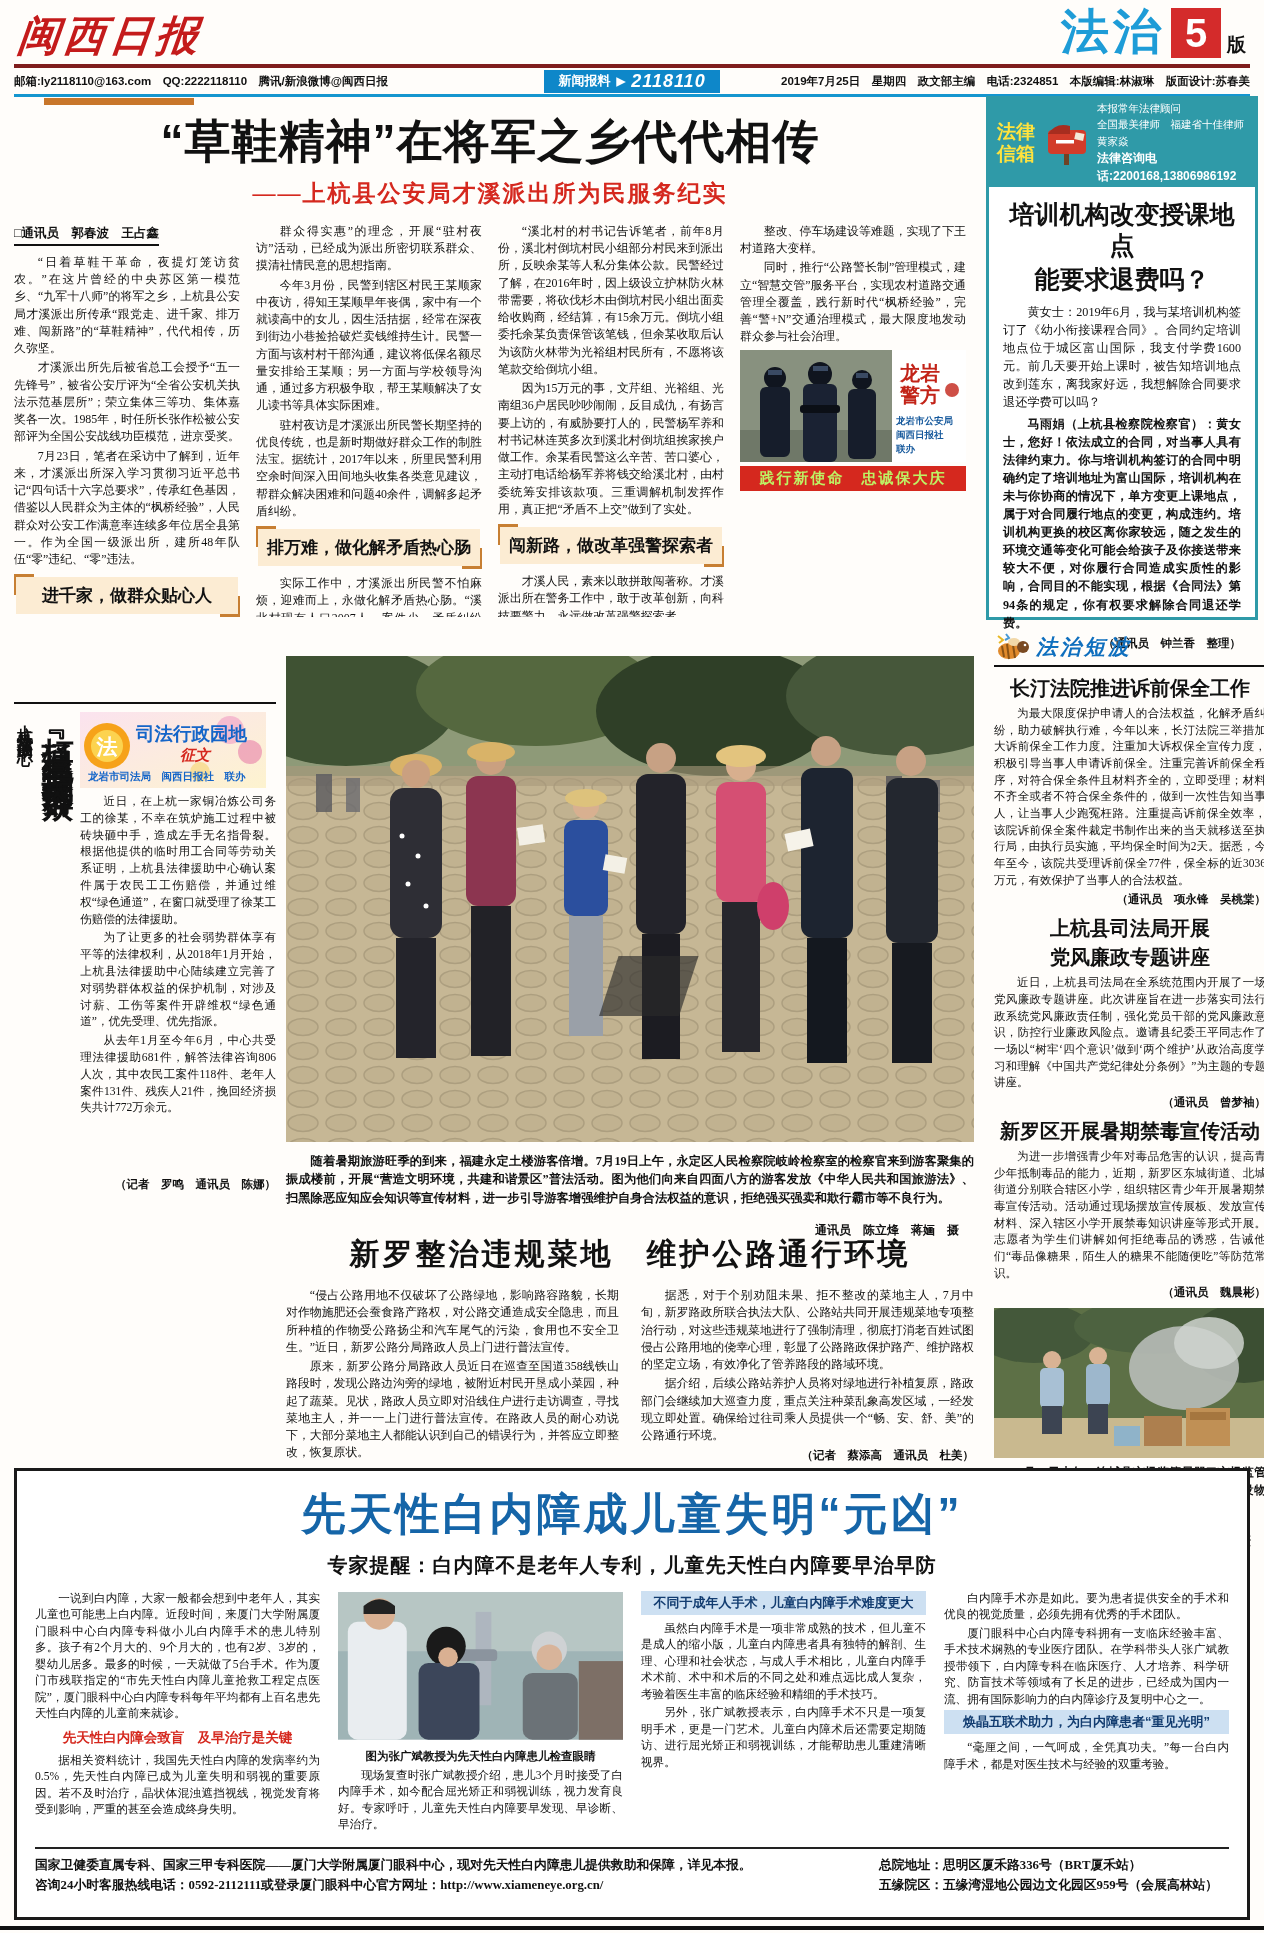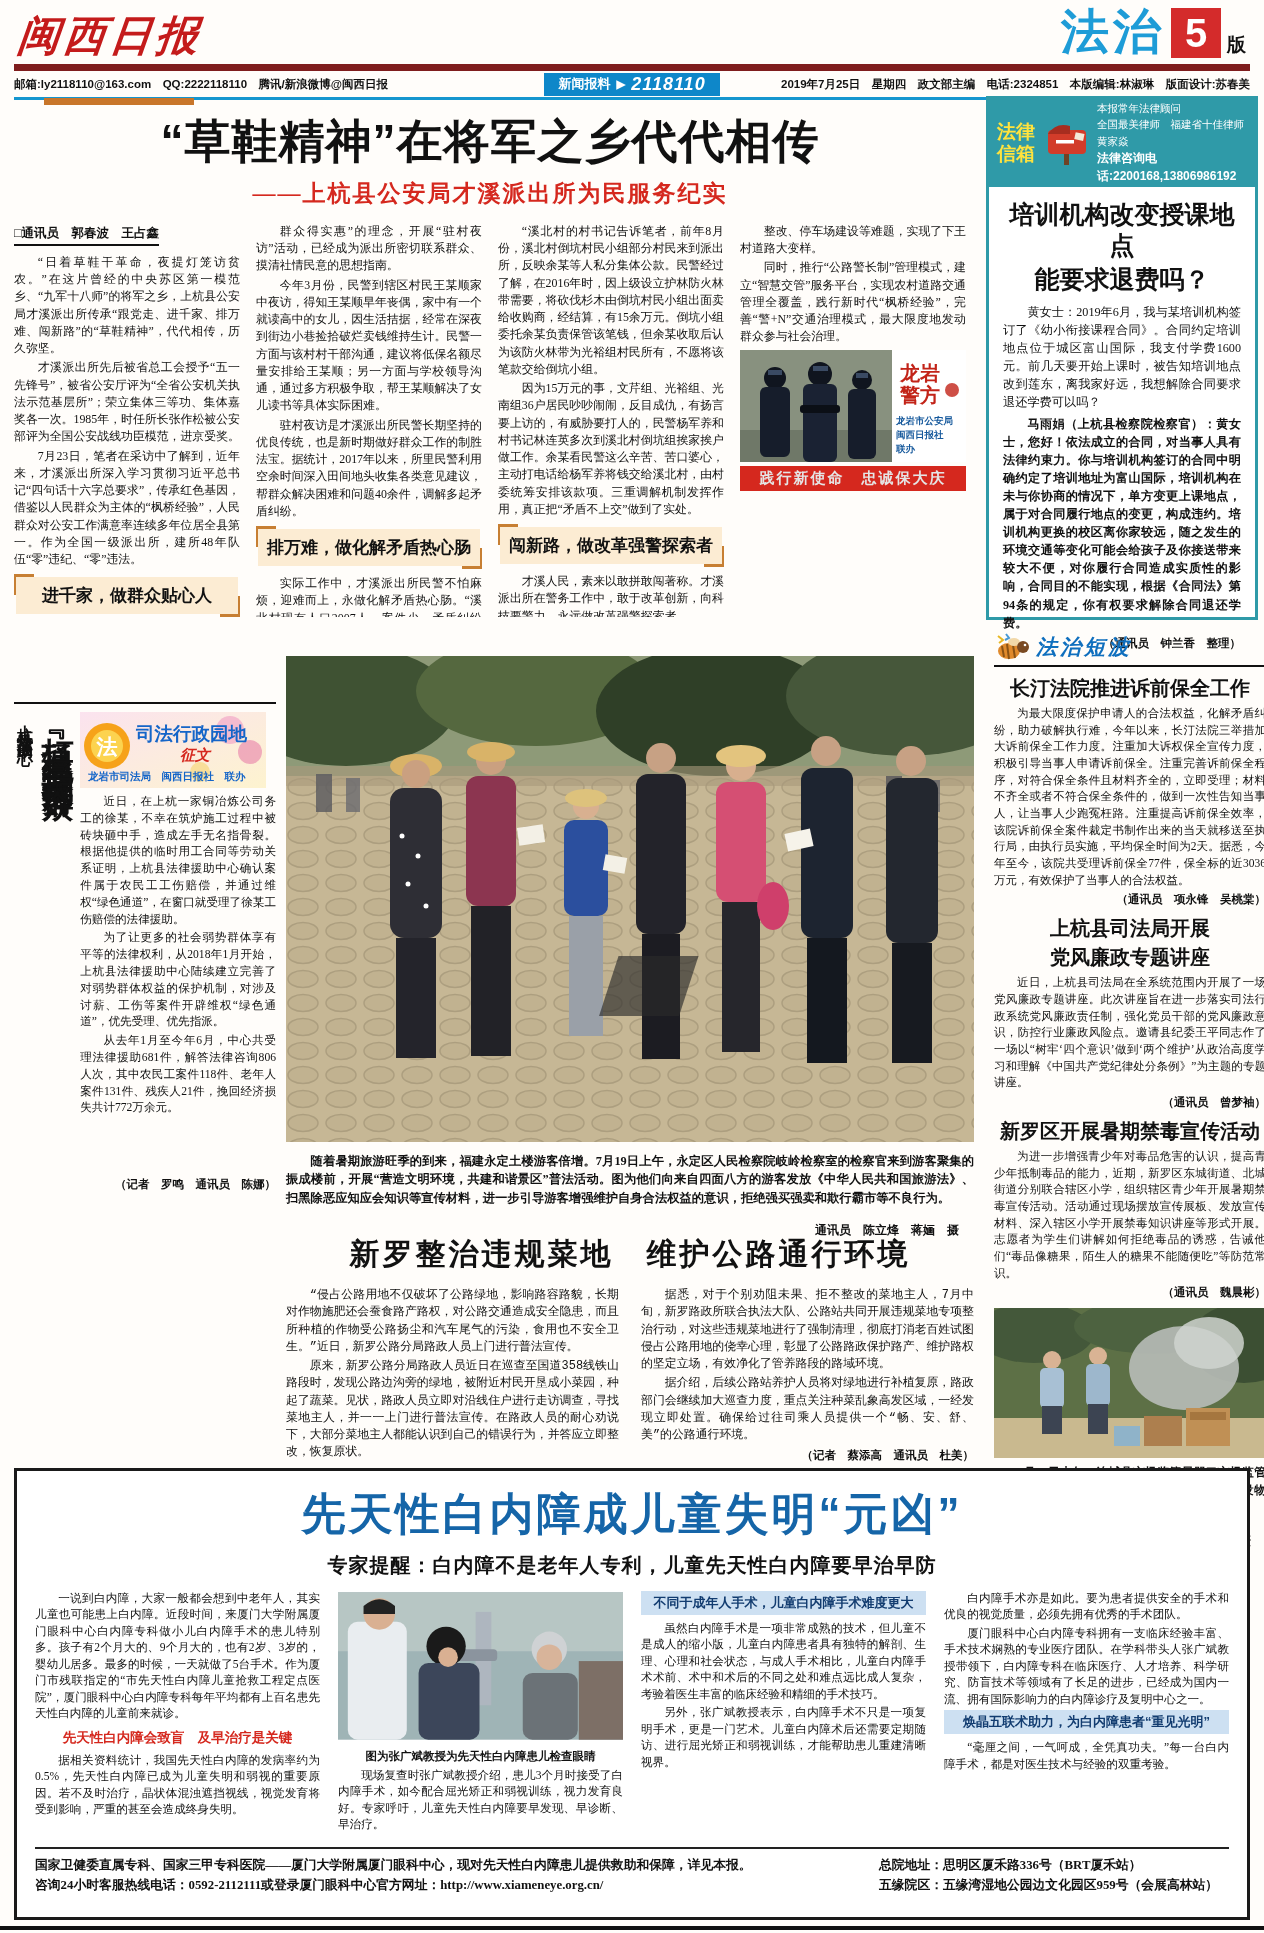--- a/index.html
+++ b/index.html
@@ -17,7 +17,7 @@
   .page-word{font-size:19px;font-weight:900;align-self:flex-end;}
   
   .infobar{position:absolute;top:64px;left:14px;right:14px;height:26px;
-        border-top:7px solid #7f1d1d;border-bottom:3px solid #1596cf;
+        border-top:4px solid #7f1d1d;border-bottom:3px solid #1596cf;
         display:flex;align-items:center;font-size:11.5px;font-weight:700;
         font-family:"Liberation Sans",sans-serif;}
   .infobar .left{flex:1;}

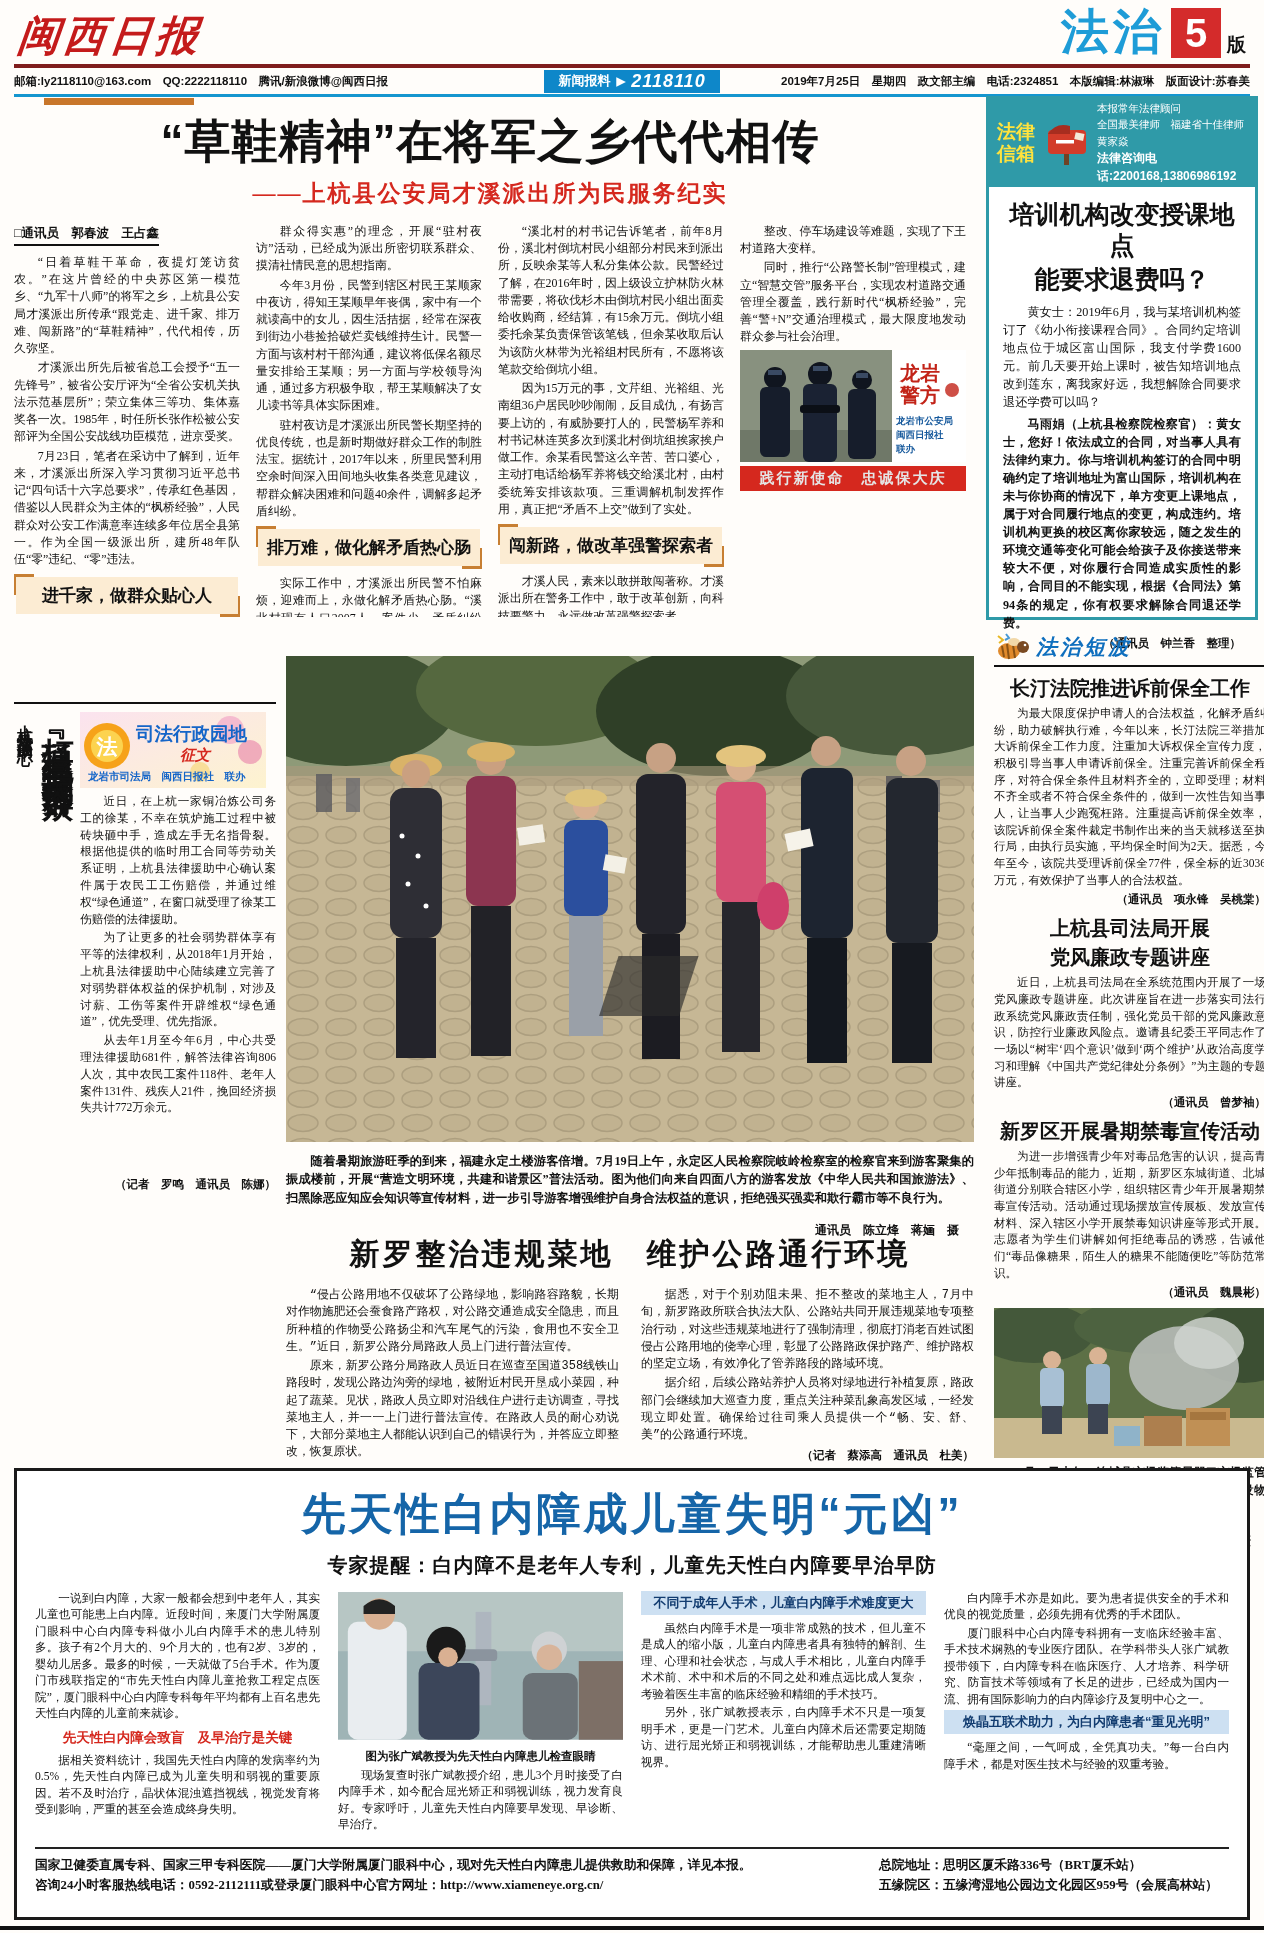--- a/index.html
+++ b/index.html
@@ -42,7 +42,7 @@
         border-left:3px solid #c77f33;border-top:3px solid #c77f33;}
   .shbox::after{content:"";position:absolute;right:-3px;bottom:-3px;width:18px;height:18px;
         border-right:3px solid #c77f33;border-bottom:3px solid #c77f33;}
-  .police-banner{margin-top:4px;background:#d5281e;color:#e5e5e5;text-align:center;font-weight:900;
+  .police-banner{margin-top:4px;background:#d5281e;color:#bef264;text-align:center;font-weight:900;
         font-size:15px;padding:3px 0;font-family:"Liberation Sans",sans-serif;letter-spacing:2px;}
   
   .mailbox-sec{position:absolute;left:986px;top:96px;width:272px;height:524px;

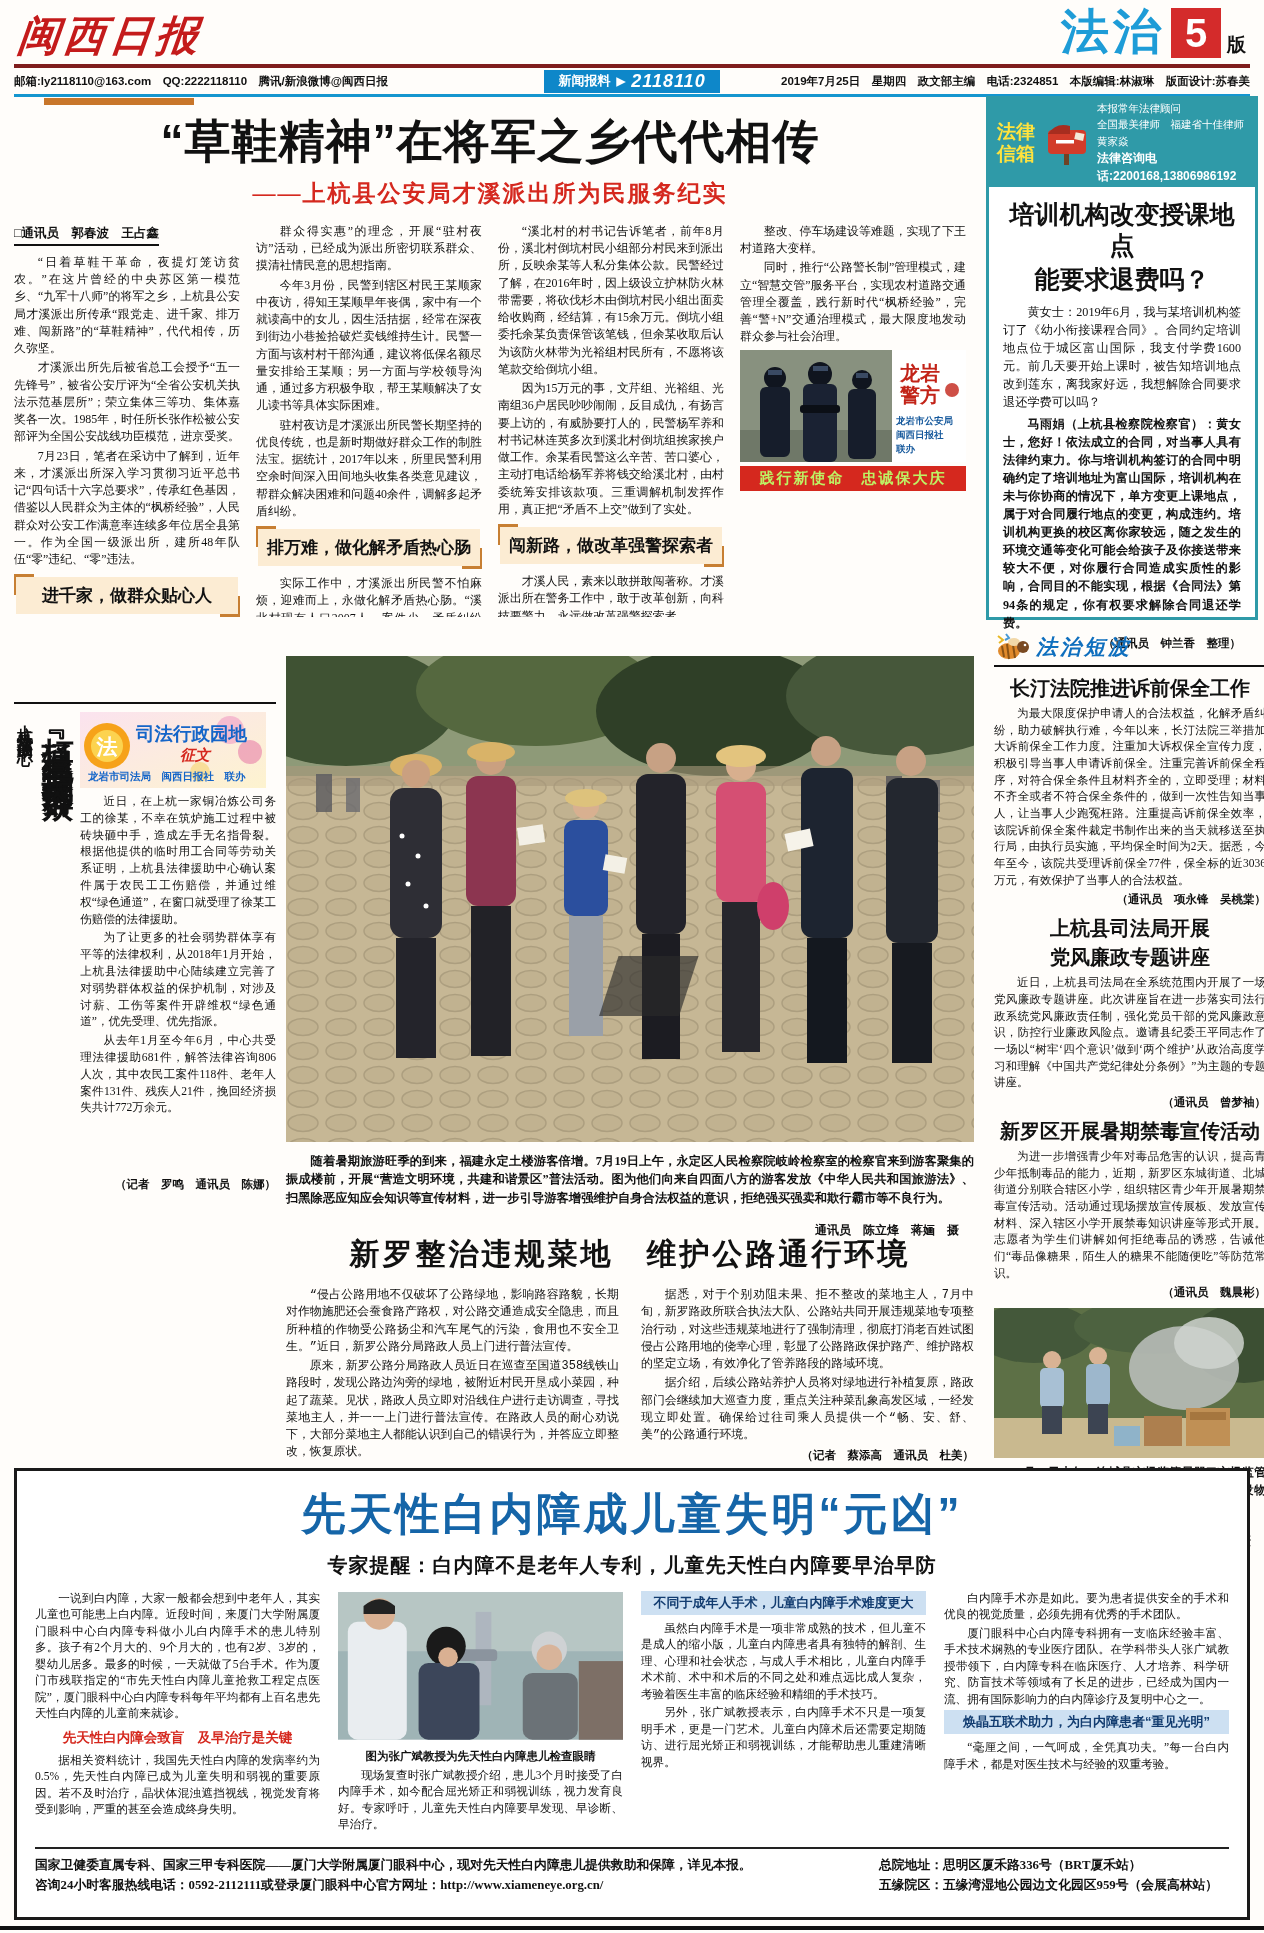--- a/index.html
+++ b/index.html
@@ -85,7 +85,7 @@
   .road{position:absolute;left:286px;top:1234px;width:688px;}
   .road h2{margin:0;text-align:center;font-size:30px;font-weight:900;letter-spacing:3px;
         font-family:"Liberation Sans",sans-serif;}
-  .road .cols2{display:flex;gap:22px;margin-top:12px;height:178px;overflow:hidden;font-family:Liberation Mono, monospace;}
+  .road .cols2{display:flex;gap:22px;margin-top:12px;height:178px;overflow:hidden;}
   .road .c{flex:1;}
   
   .ad{position:absolute;left:14px;top:1468px;width:1236px;height:452px;border:3px solid #1a1a1a;

